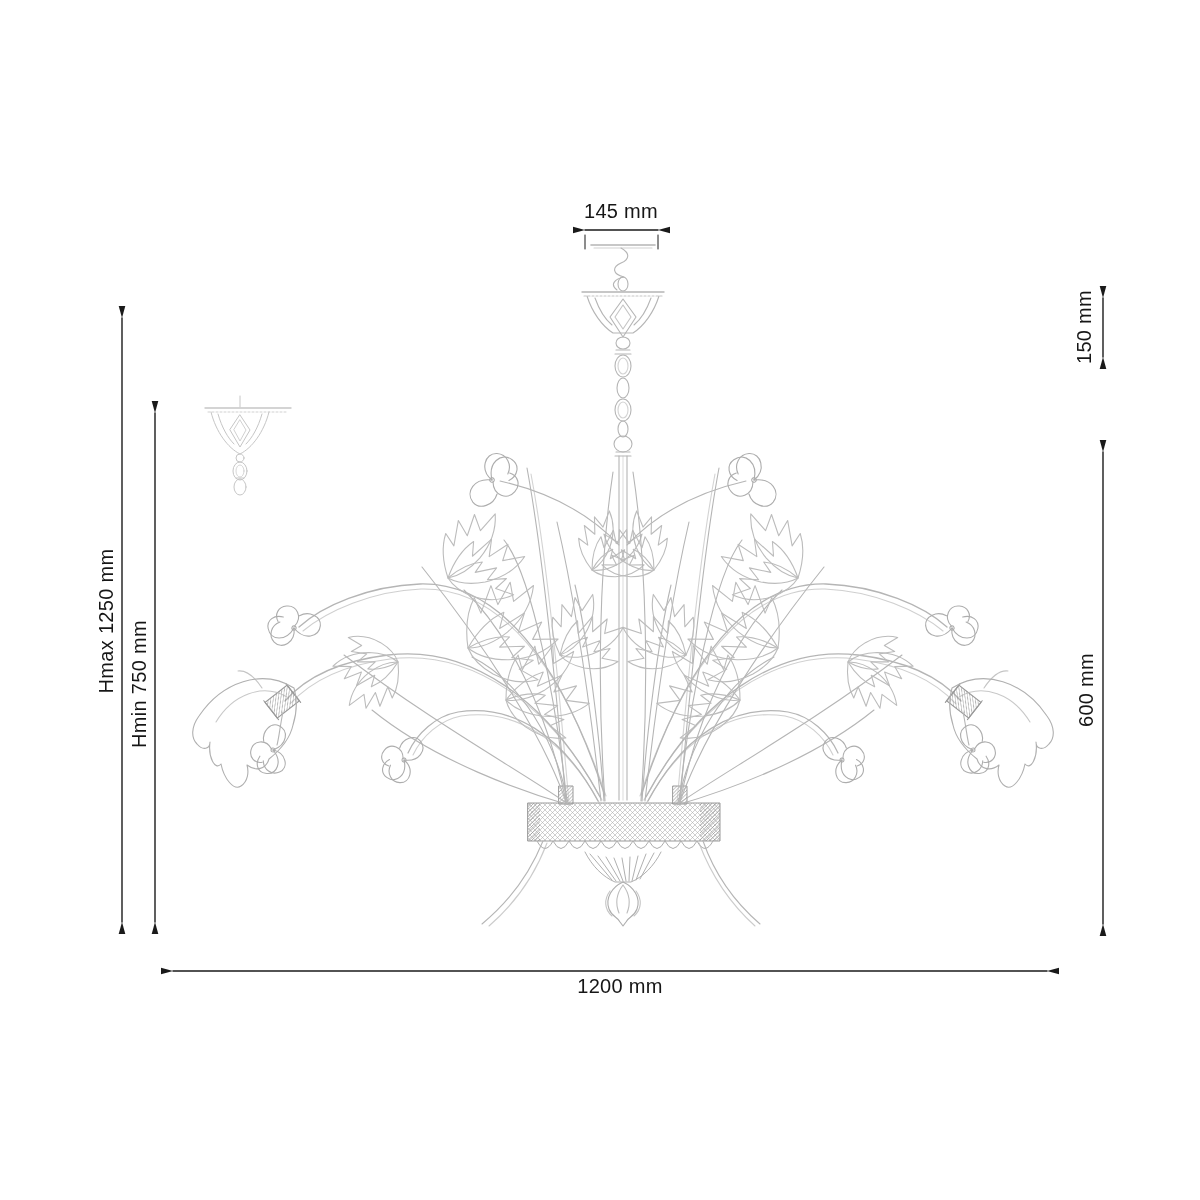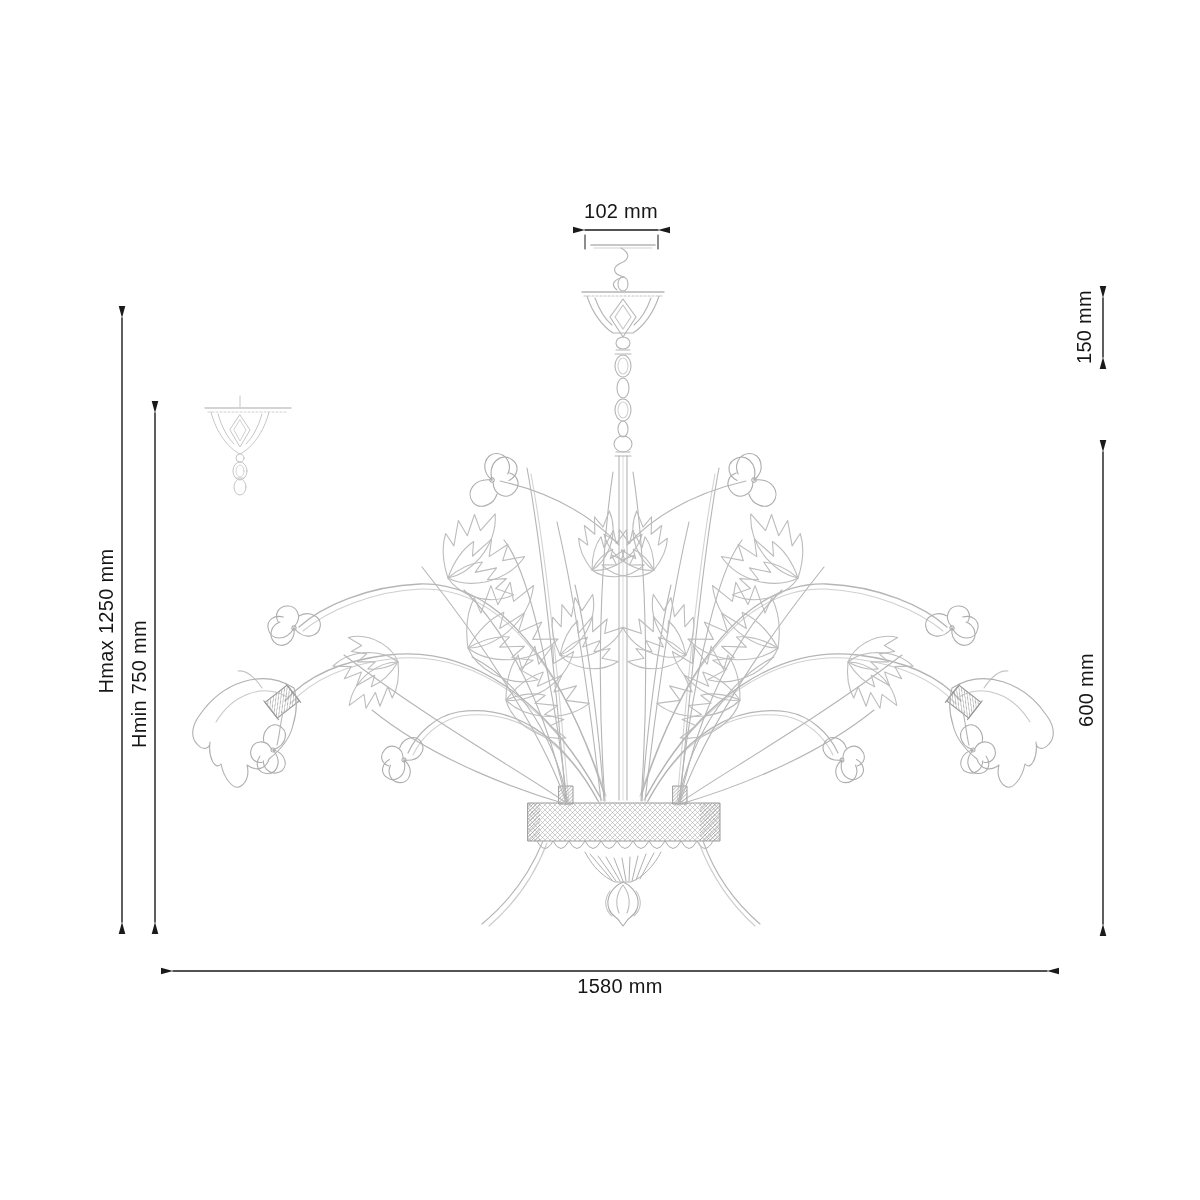--- a/index.html
+++ b/index.html
@@ -199,7 +199,7 @@
   </g>
 </svg>
 
-<div class="lbl" style="left:621px;top:211px">102 mm</div>
+<div class="lbl" style="left:621px;top:211px">145 mm</div>
 <div class="lbl vert" style="left:1084px;top:327px">150 mm</div>
 <div class="lbl vert" style="left:106px;top:621px">Hmax 1250 mm</div>
 <div class="lbl vert" style="left:139px;top:684px">Hmin 750 mm</div>

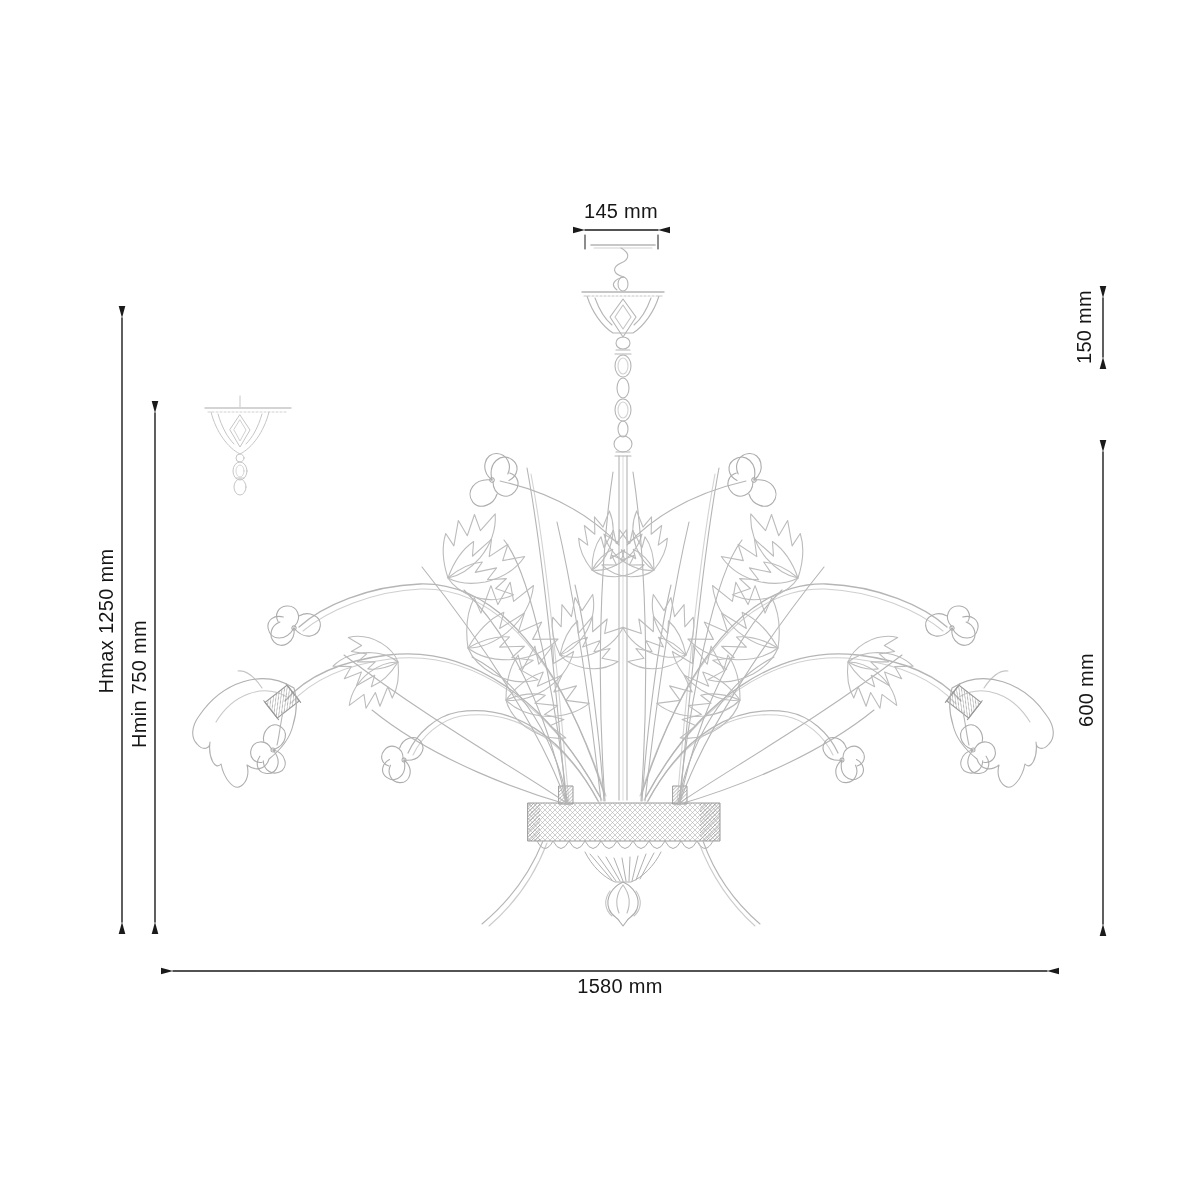--- a/index.html
+++ b/index.html
@@ -204,7 +204,7 @@
 <div class="lbl vert" style="left:106px;top:621px">Hmax 1250 mm</div>
 <div class="lbl vert" style="left:139px;top:684px">Hmin 750 mm</div>
 <div class="lbl vert" style="left:1086px;top:690px">600 mm</div>
-<div class="lbl" style="left:620px;top:986px">1580 mm</div>
+<div class="lbl" style="left:620px;top:986px">1200 mm</div>
 
 </div>
 

